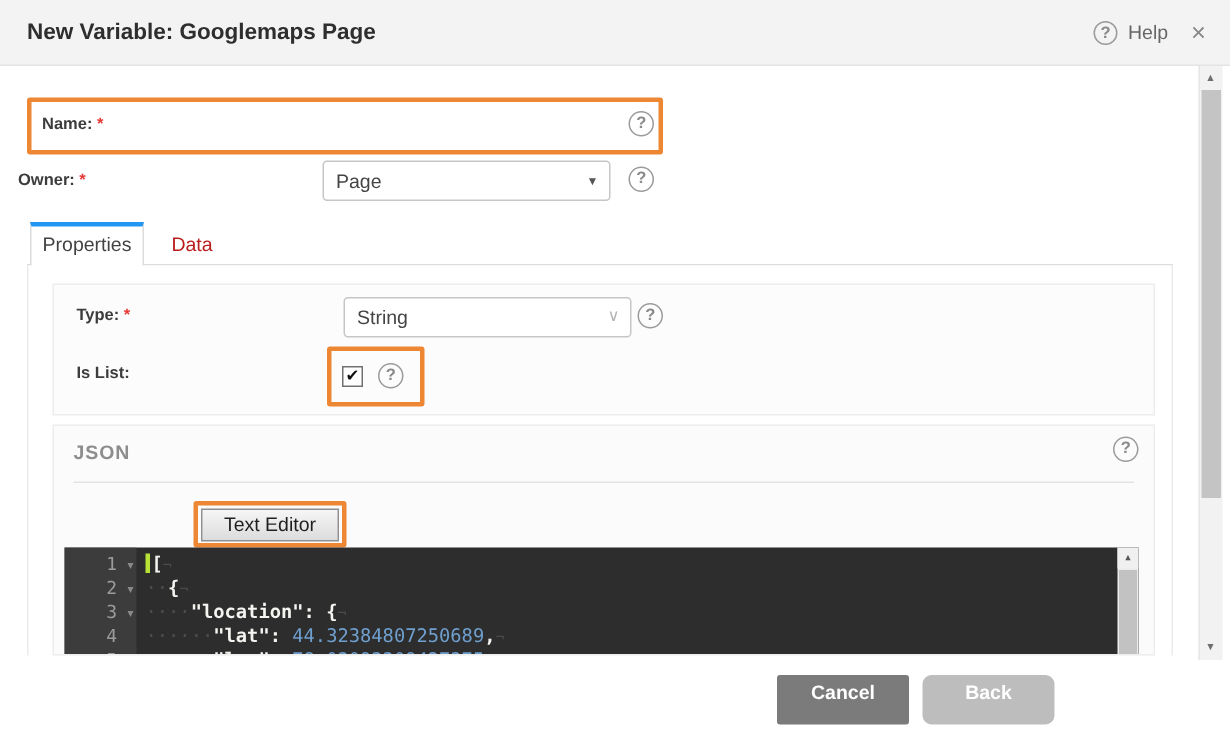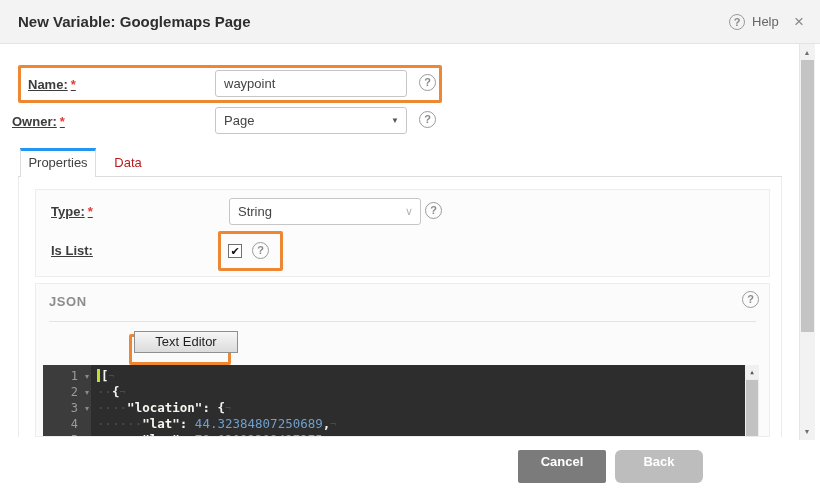--- a/index.html
+++ b/index.html
@@ -29,7 +29,7 @@
   .sb-thumb { position:absolute; left:801px; top:60px; width:13px; height:272px;
               background:#c4c4c4; }
   
-  .row-label { position:absolute; font-size:13px; font-weight:bold; color:#3c3c3c;text-decoration:underline; }
+  .row-label { position:absolute; font-size:11px; font-weight:bold; color:#3c3c3c; }
   .req { color:#e53935; font-weight:bold; margin-left:3px; }
   .hlbox { position:absolute; border:3px solid #ed8733; border-radius:2px; }
   .text-input { position:absolute; left:215px; top:70px; width:192px; height:27px;

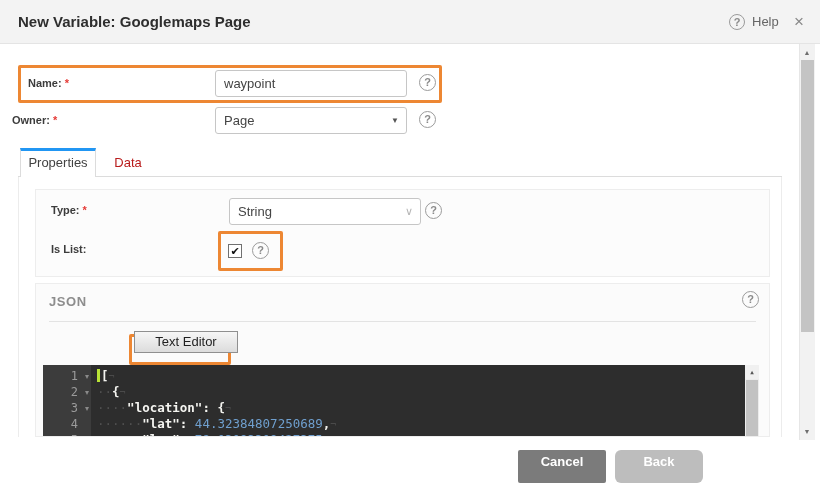--- a/index.html
+++ b/index.html
@@ -114,7 +114,6 @@
   <div class="row-label" style="left:28px; top:77px;">
     <span>Name:</span><span class="req">*</span>
   </div>
-  <input class="text-input" type="text" value="waypoint" style="">
   <span class="qicon q-abs" style="left:419px; top:74px;">?</span>
 
   <div class="row-label" style="left:12px; top:114px;">

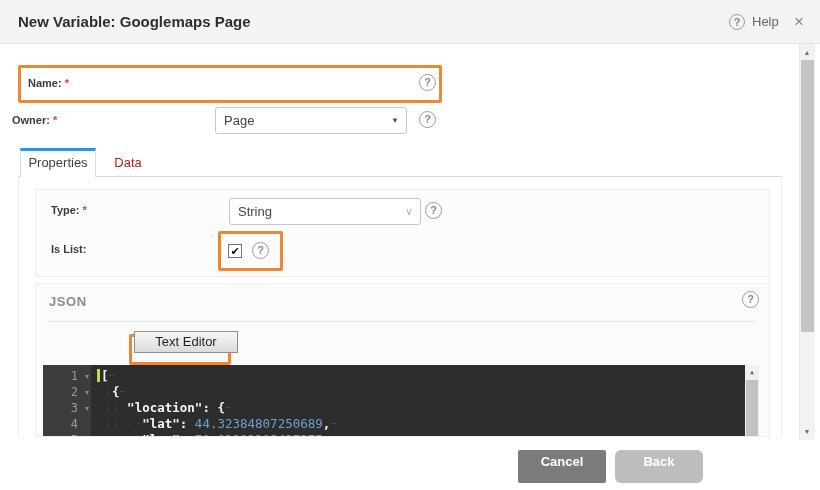--- a/index.html
+++ b/index.html
@@ -66,7 +66,7 @@
   .mode-btn { position:absolute; height:22px; font-size:13px; text-align:center; line-height:20px; }
   .mode-btn.fe { left:13px; top:55px; width:80px; background:#a3a3a3;
                  border:1px solid #969696; color:#565656; }
-  .mode-btn.te { left:98px; top:47px; width:104px;
+  .mode-btn.te { left:98px; top:55px; width:92px;
                  background:linear-gradient(#f6f6f6,#dcdcdc); border:1px solid #8f8f8f; color:#1f1f1f; }
   
   .editor { position:absolute; left:7px; top:81px; width:716px; height:73px;

